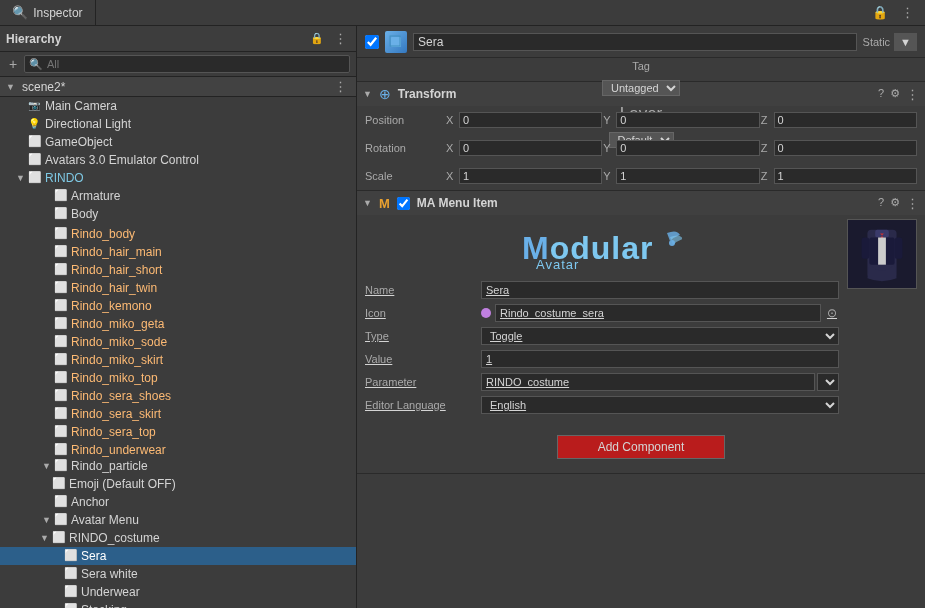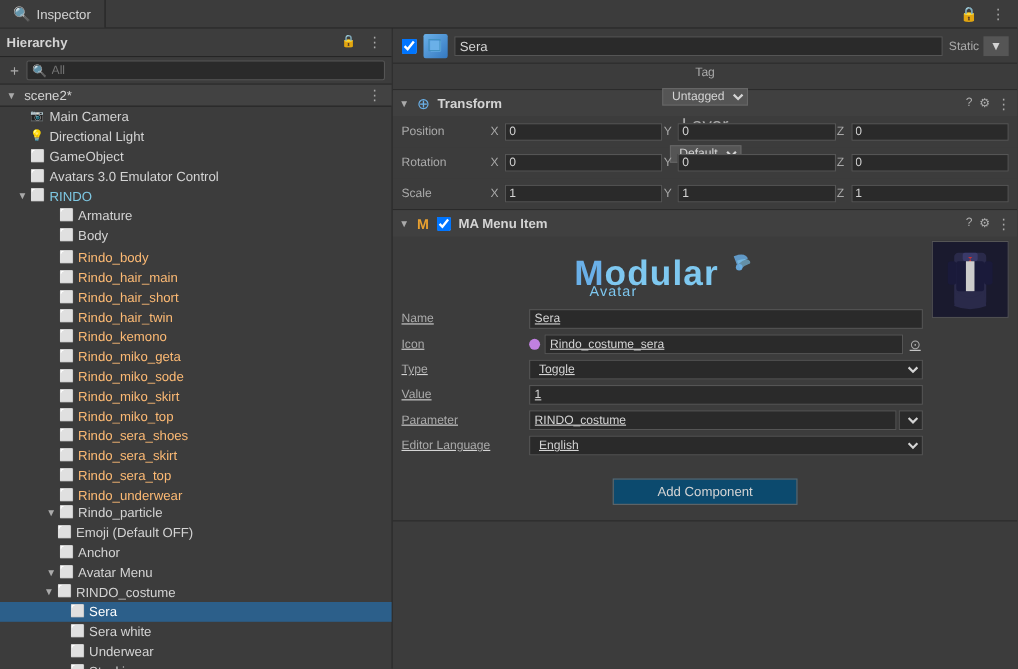--- a/index.html
+++ b/index.html
@@ -377,7 +377,7 @@
     .add-component-btn {
       display: block;
       margin: 8px auto;
-      background: #0c4a6e;
+      background: #b91c1c;
       border: 1px solid #666;
       color: #d4d4d4;
       font-size: 12px;

